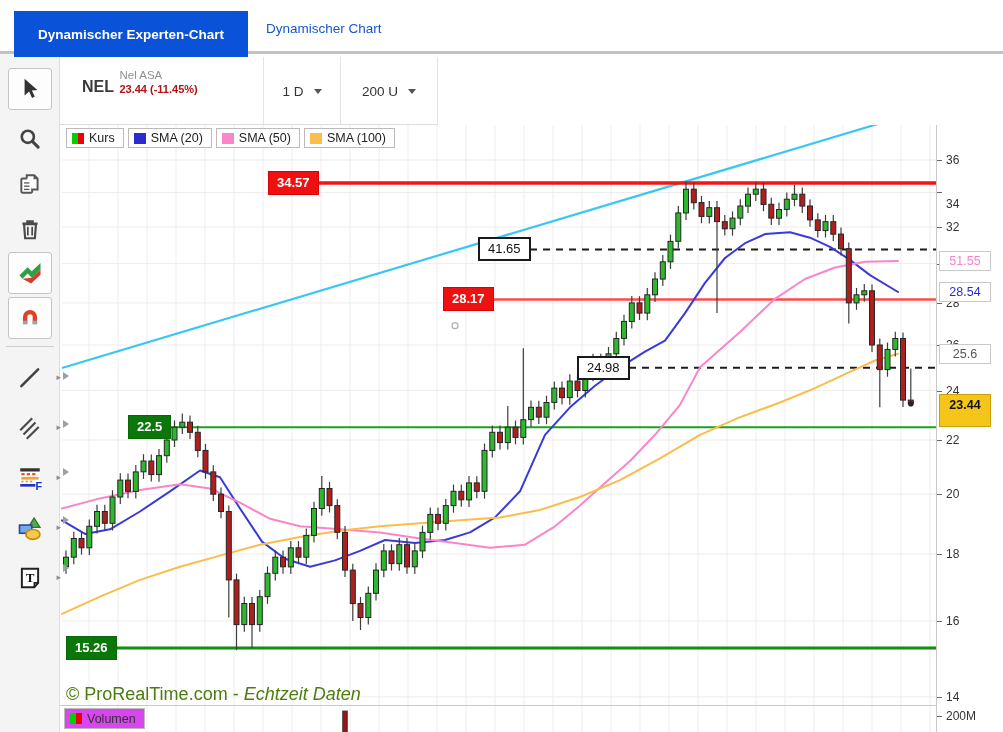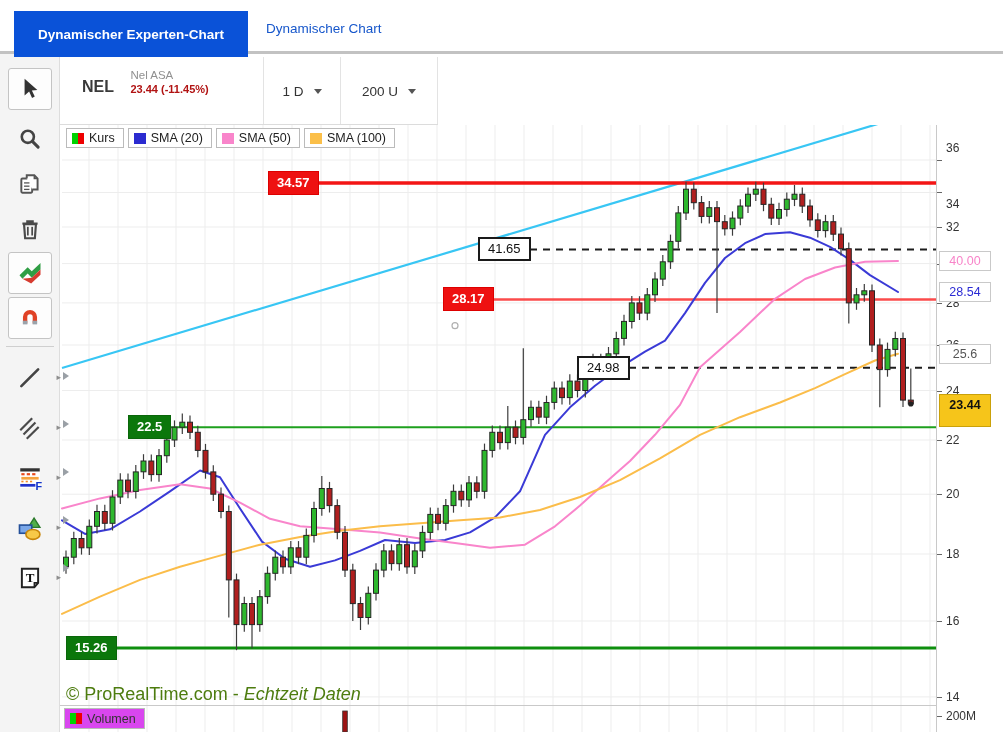--- a/index.html
+++ b/index.html
@@ -29,7 +29,7 @@
   .hdr-bottom{position:absolute;left:60px;top:124px;width:378px;height:1px;background:#dcdcdc;}
   .qblock{width:203px;padding:12px 0 0 22px;position:relative;}
   .sym{font-size:16px;font-weight:700;color:#3a3a3a;display:inline-block;margin-top:9px;}
-  .qright{display:inline-block;margin-left:12px;vertical-align:top;}
+  .qright{display:inline-block;margin-left:1px;vertical-align:top;}
   .symname{font-size:11.5px;color:#909090;}
   .symprice{font-size:11px;font-weight:700;margin-top:2px;}
   .dd{display:flex;align-items:center;justify-content:center;border-left:1px solid #e3e3e3;

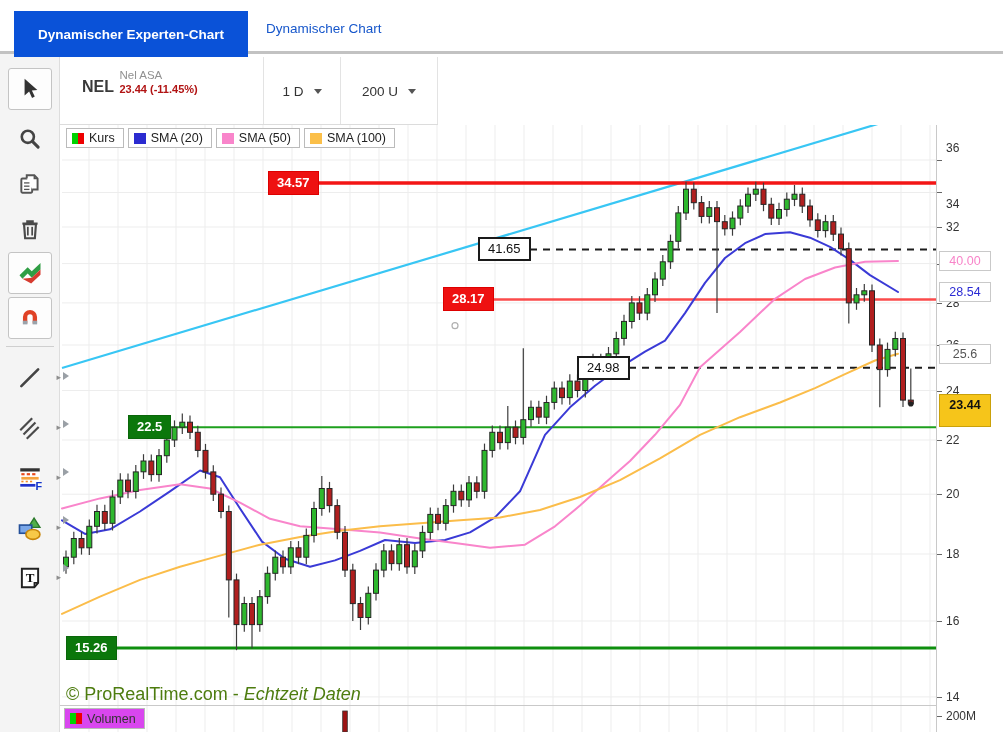--- a/index.html
+++ b/index.html
@@ -500,7 +500,7 @@
 
   <div class="axis" id="axis">
       <div class="tickmark" style="top: 35px;"></div>
-      <div class="ticklabel" style="top: 16px; text-align: right;">36</div>
+      <div class="ticklabel" style="top: 28px; text-align: right;">36</div>
       <div class="tickmark" style="top: 67px;"></div>
       <div class="ticklabel" style="top: 72px;">34</div>
       <div class="tickmark" style="top: 102px;"></div>

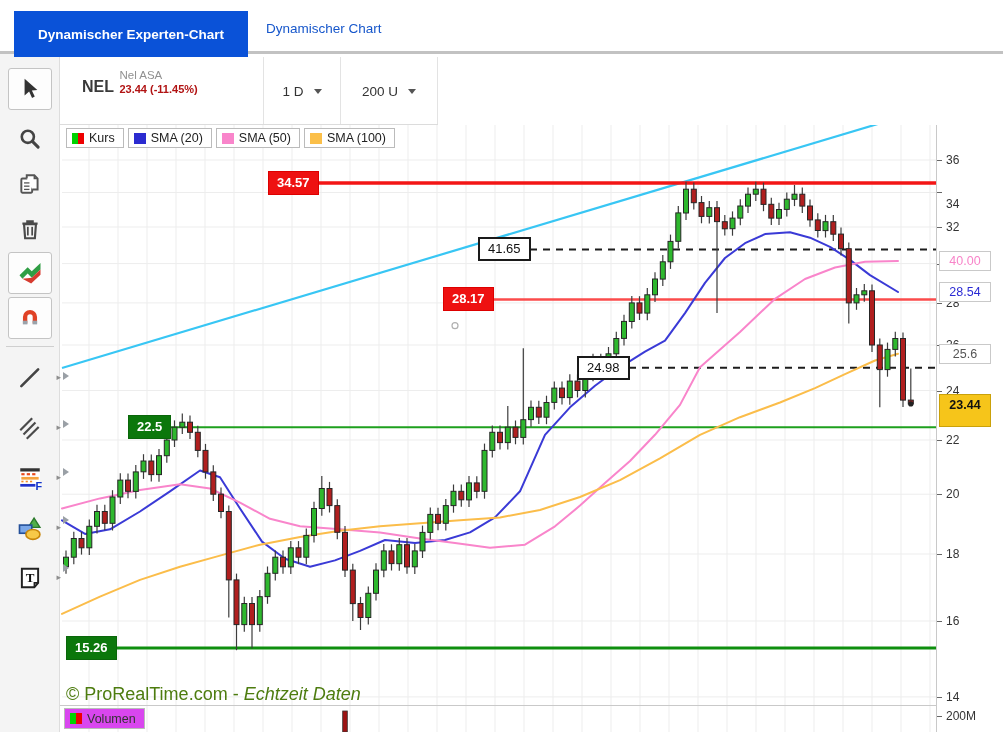--- a/index.html
+++ b/index.html
@@ -525,7 +525,7 @@
       <div class="ticklabel" style="top: 565px;">14</div>
       <div class="tickmark" style="top: 591px;"></div>
       <div class="ticklabel" style="top: 584px;">200M</div>
-      <div class="axlabel" style="top: 126px; color: rgb(248, 132, 201);">40.00</div>
+      <div class="axlabel" style="top: 126px; color: rgb(248, 132, 201);">51.55</div>
       <div class="axlabel" style="top: 157px; color: rgb(42, 42, 212);">28.54</div>
       <div class="axlabel" style="top: 219px; color: rgb(85, 85, 85);">25.6</div>
       <div class="axlabel last" style="top: 269px; color: rgb(17, 17, 17); background: rgb(246, 197, 26);">23.44</div>

